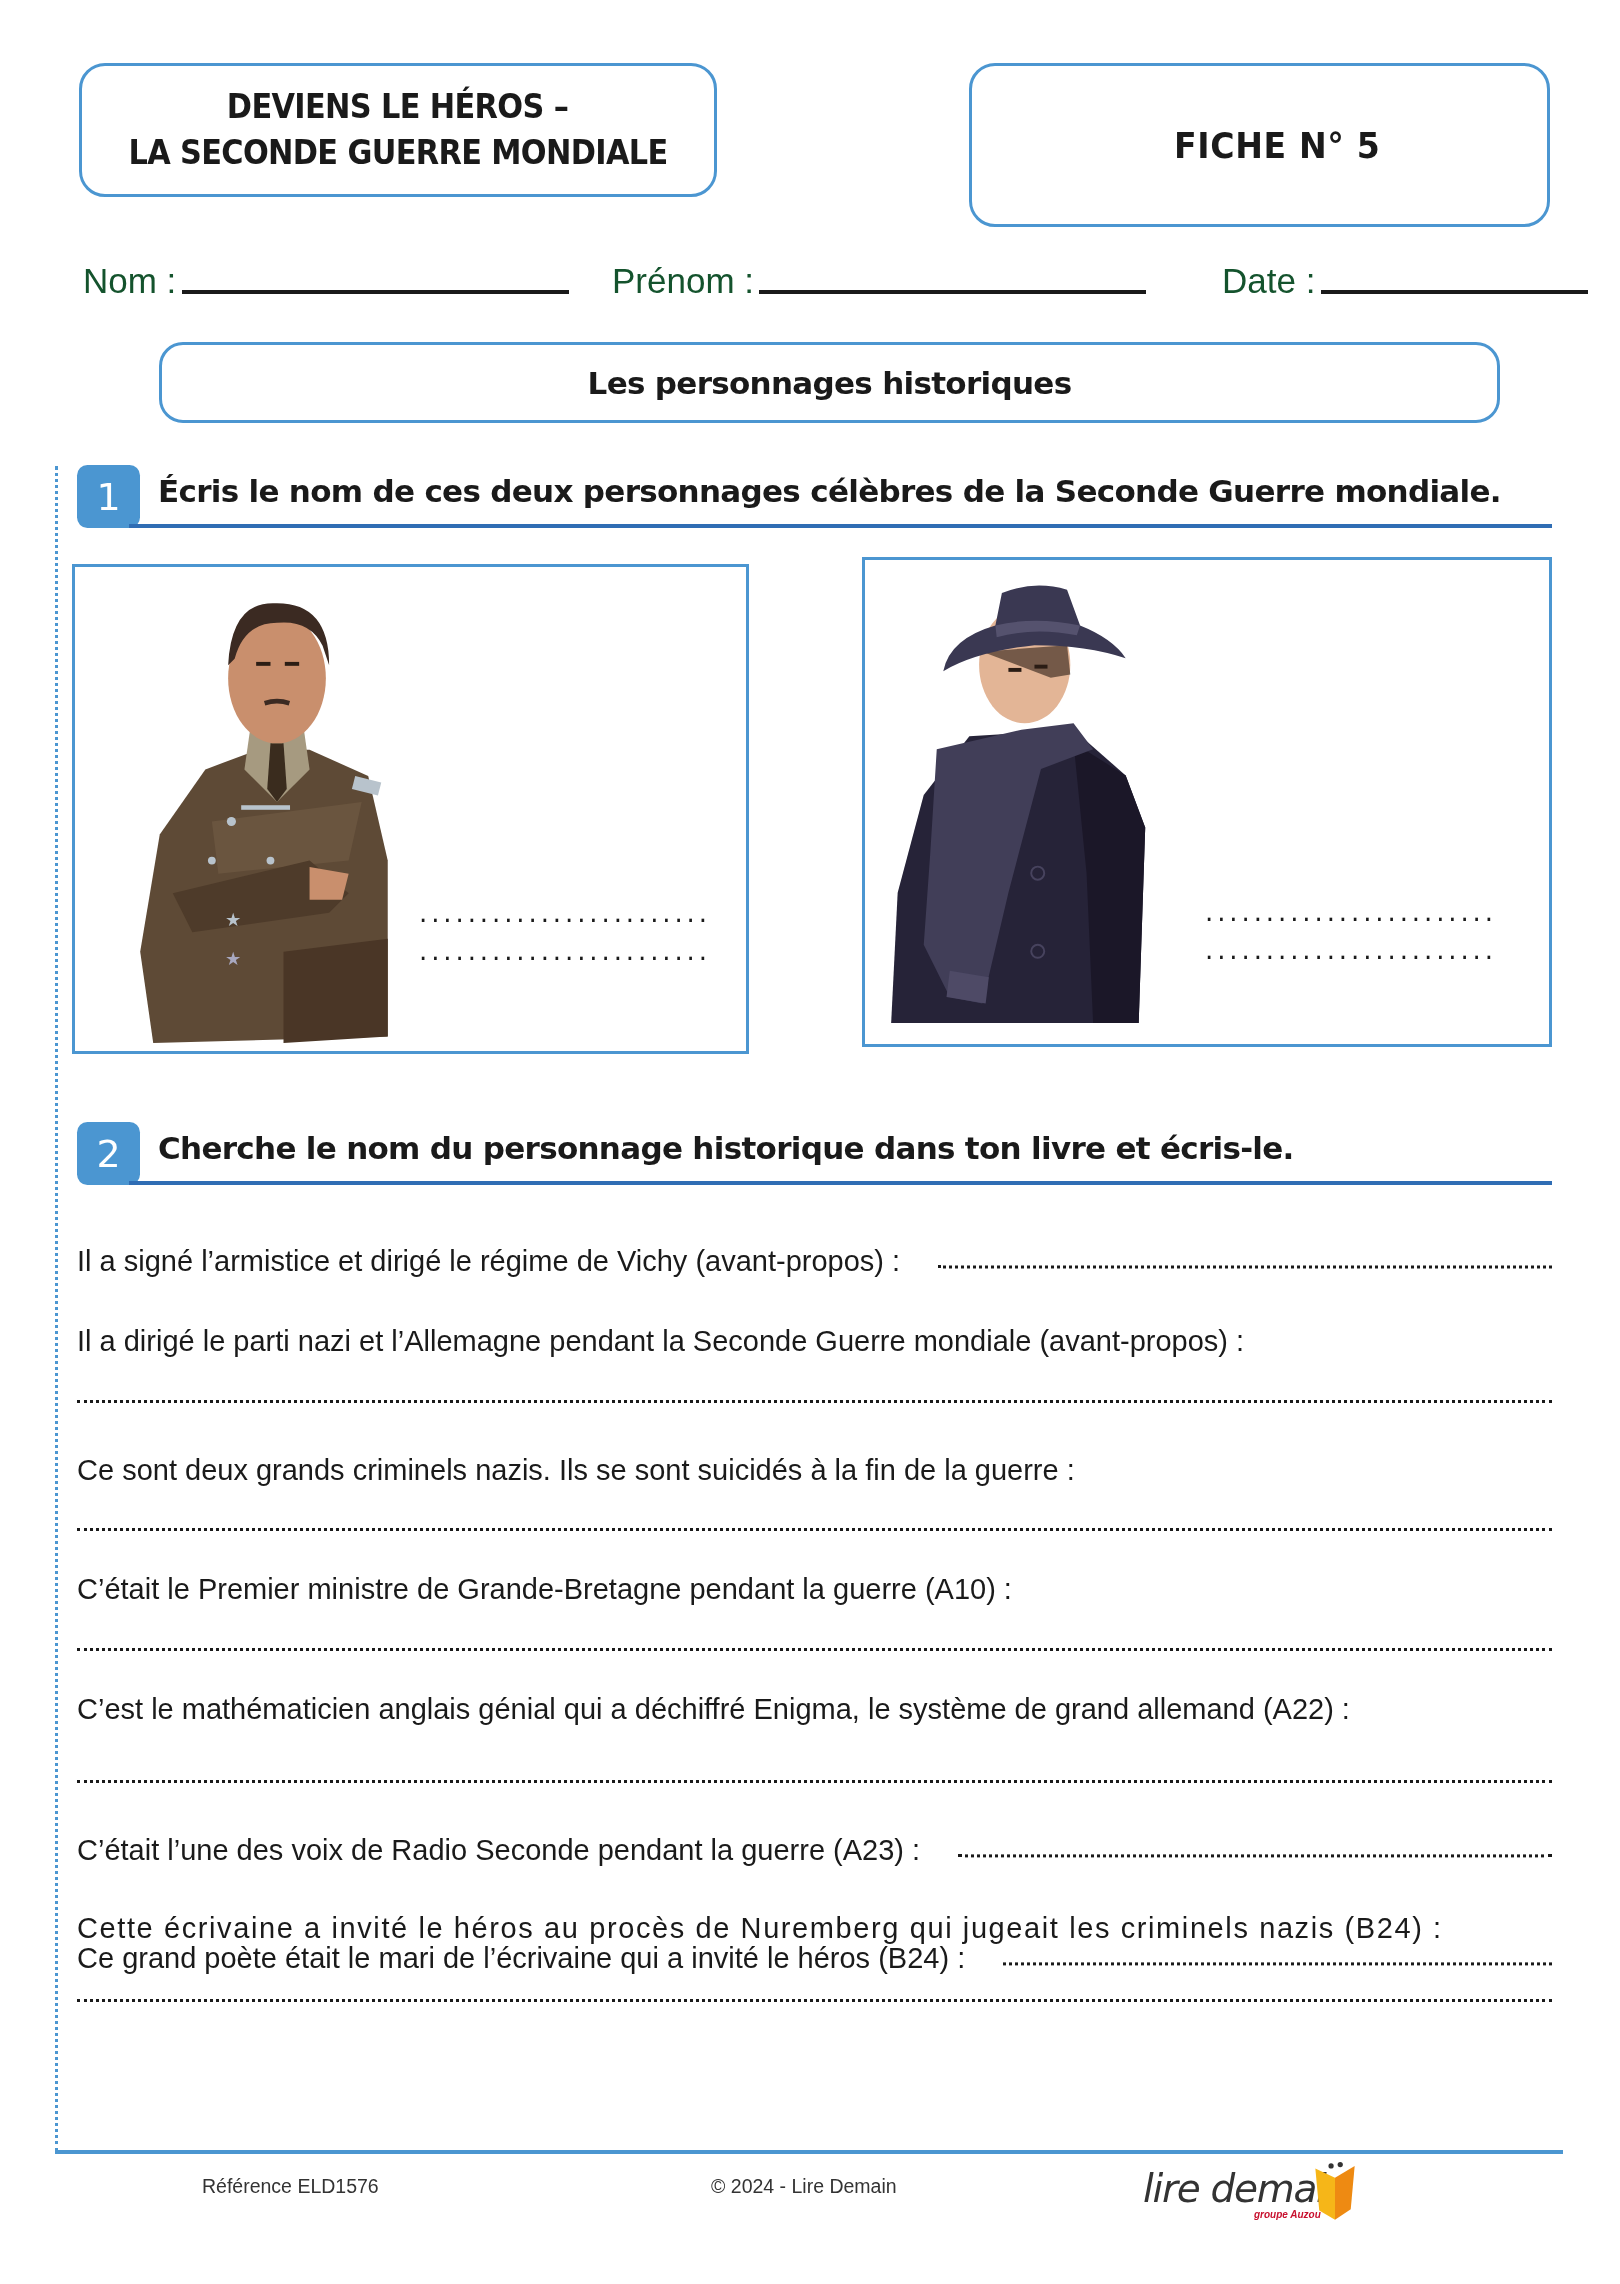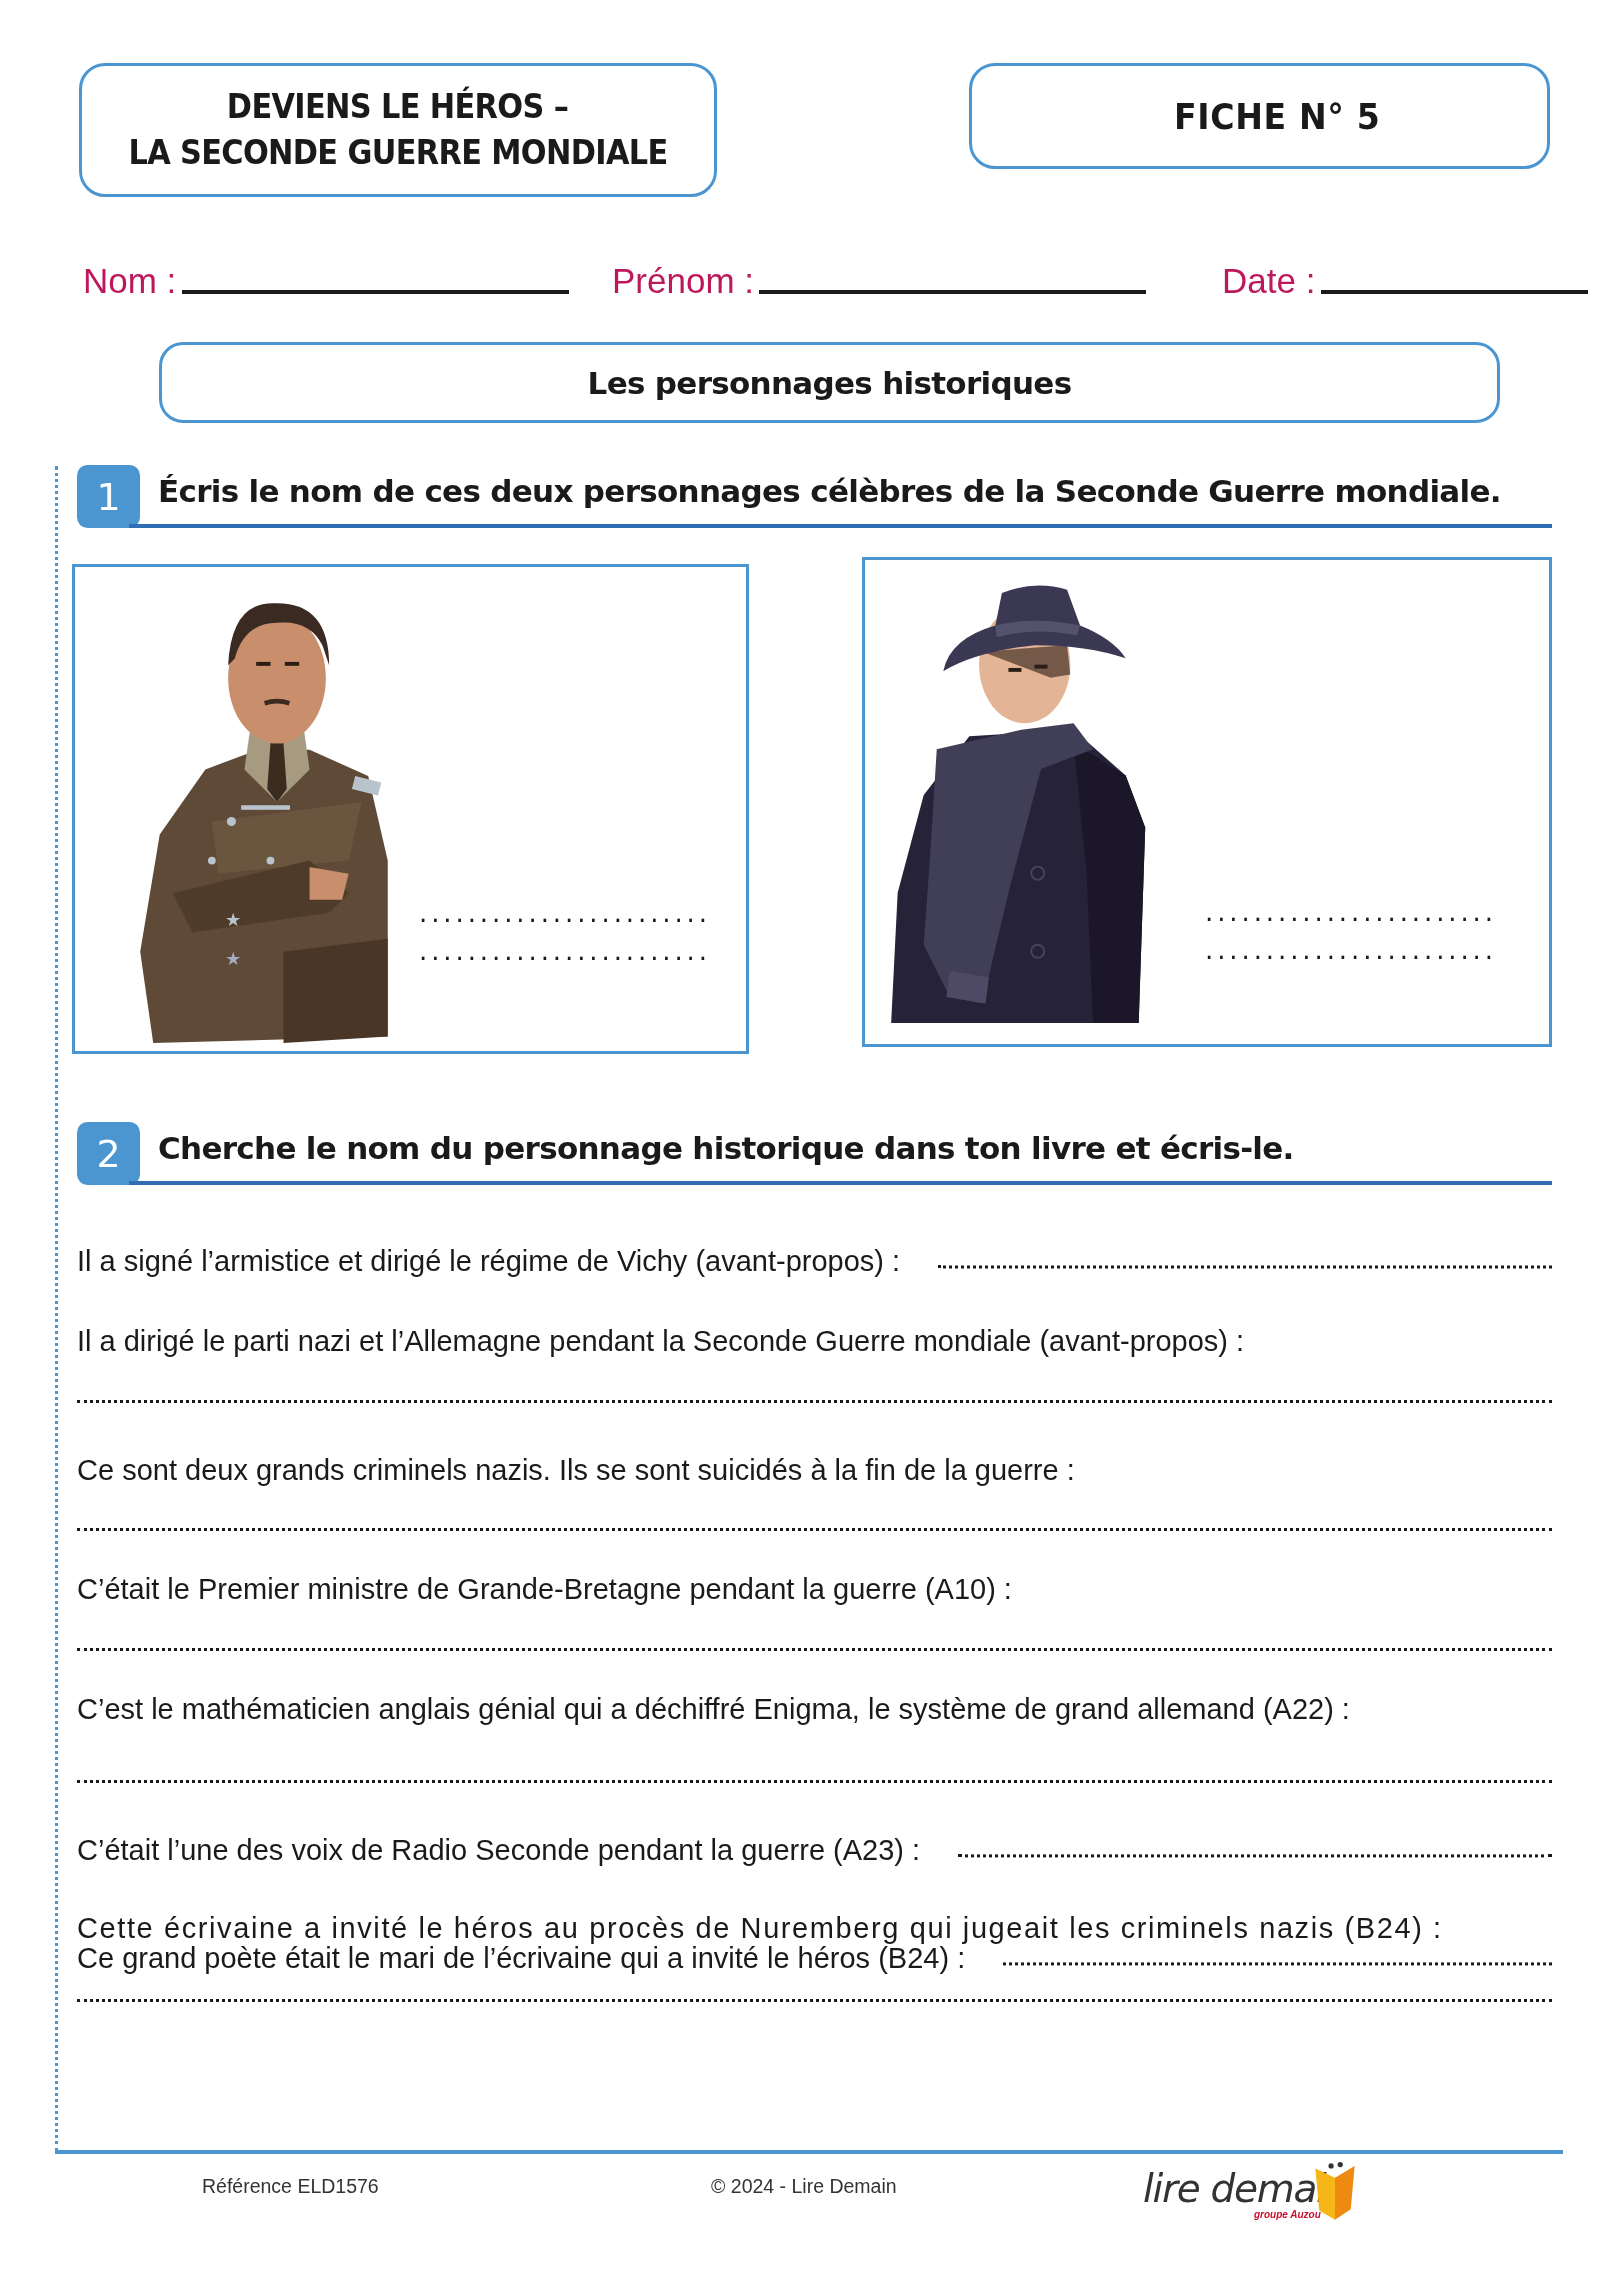--- a/index.html
+++ b/index.html
@@ -9,7 +9,7 @@
   
   .title-box { left:79px; top:63px; width:638px; height:134px; border:3.3px solid #4b96d1; border-radius:26px; box-sizing:border-box; display:flex; flex-direction:column; align-items:center; justify-content:center; }
   .title-box span { font-family:"DejaVu Sans", sans-serif; font-weight:bold; font-size:33px; line-height:46px; letter-spacing:-0.7px; color:#1a1a1a; transform:scaleX(0.92); white-space:nowrap; }
-  .fiche-box { left:969px; top:63px; width:581px; height:106px; border:3.3px solid #4b96d1; border-radius:26px; box-sizing:border-box; display:flex; align-items:center; justify-content:center;padding-left:36px; }
+  .fiche-box { left:969px; top:63px; width:581px; height:164px; border:3.3px solid #4b96d1; border-radius:26px; box-sizing:border-box; display:flex; align-items:center; justify-content:center;padding-left:36px; }
   .fiche-box span { font-weight:bold; font-size:36px; letter-spacing:0.7px; transform:scaleX(0.92); }
 
   

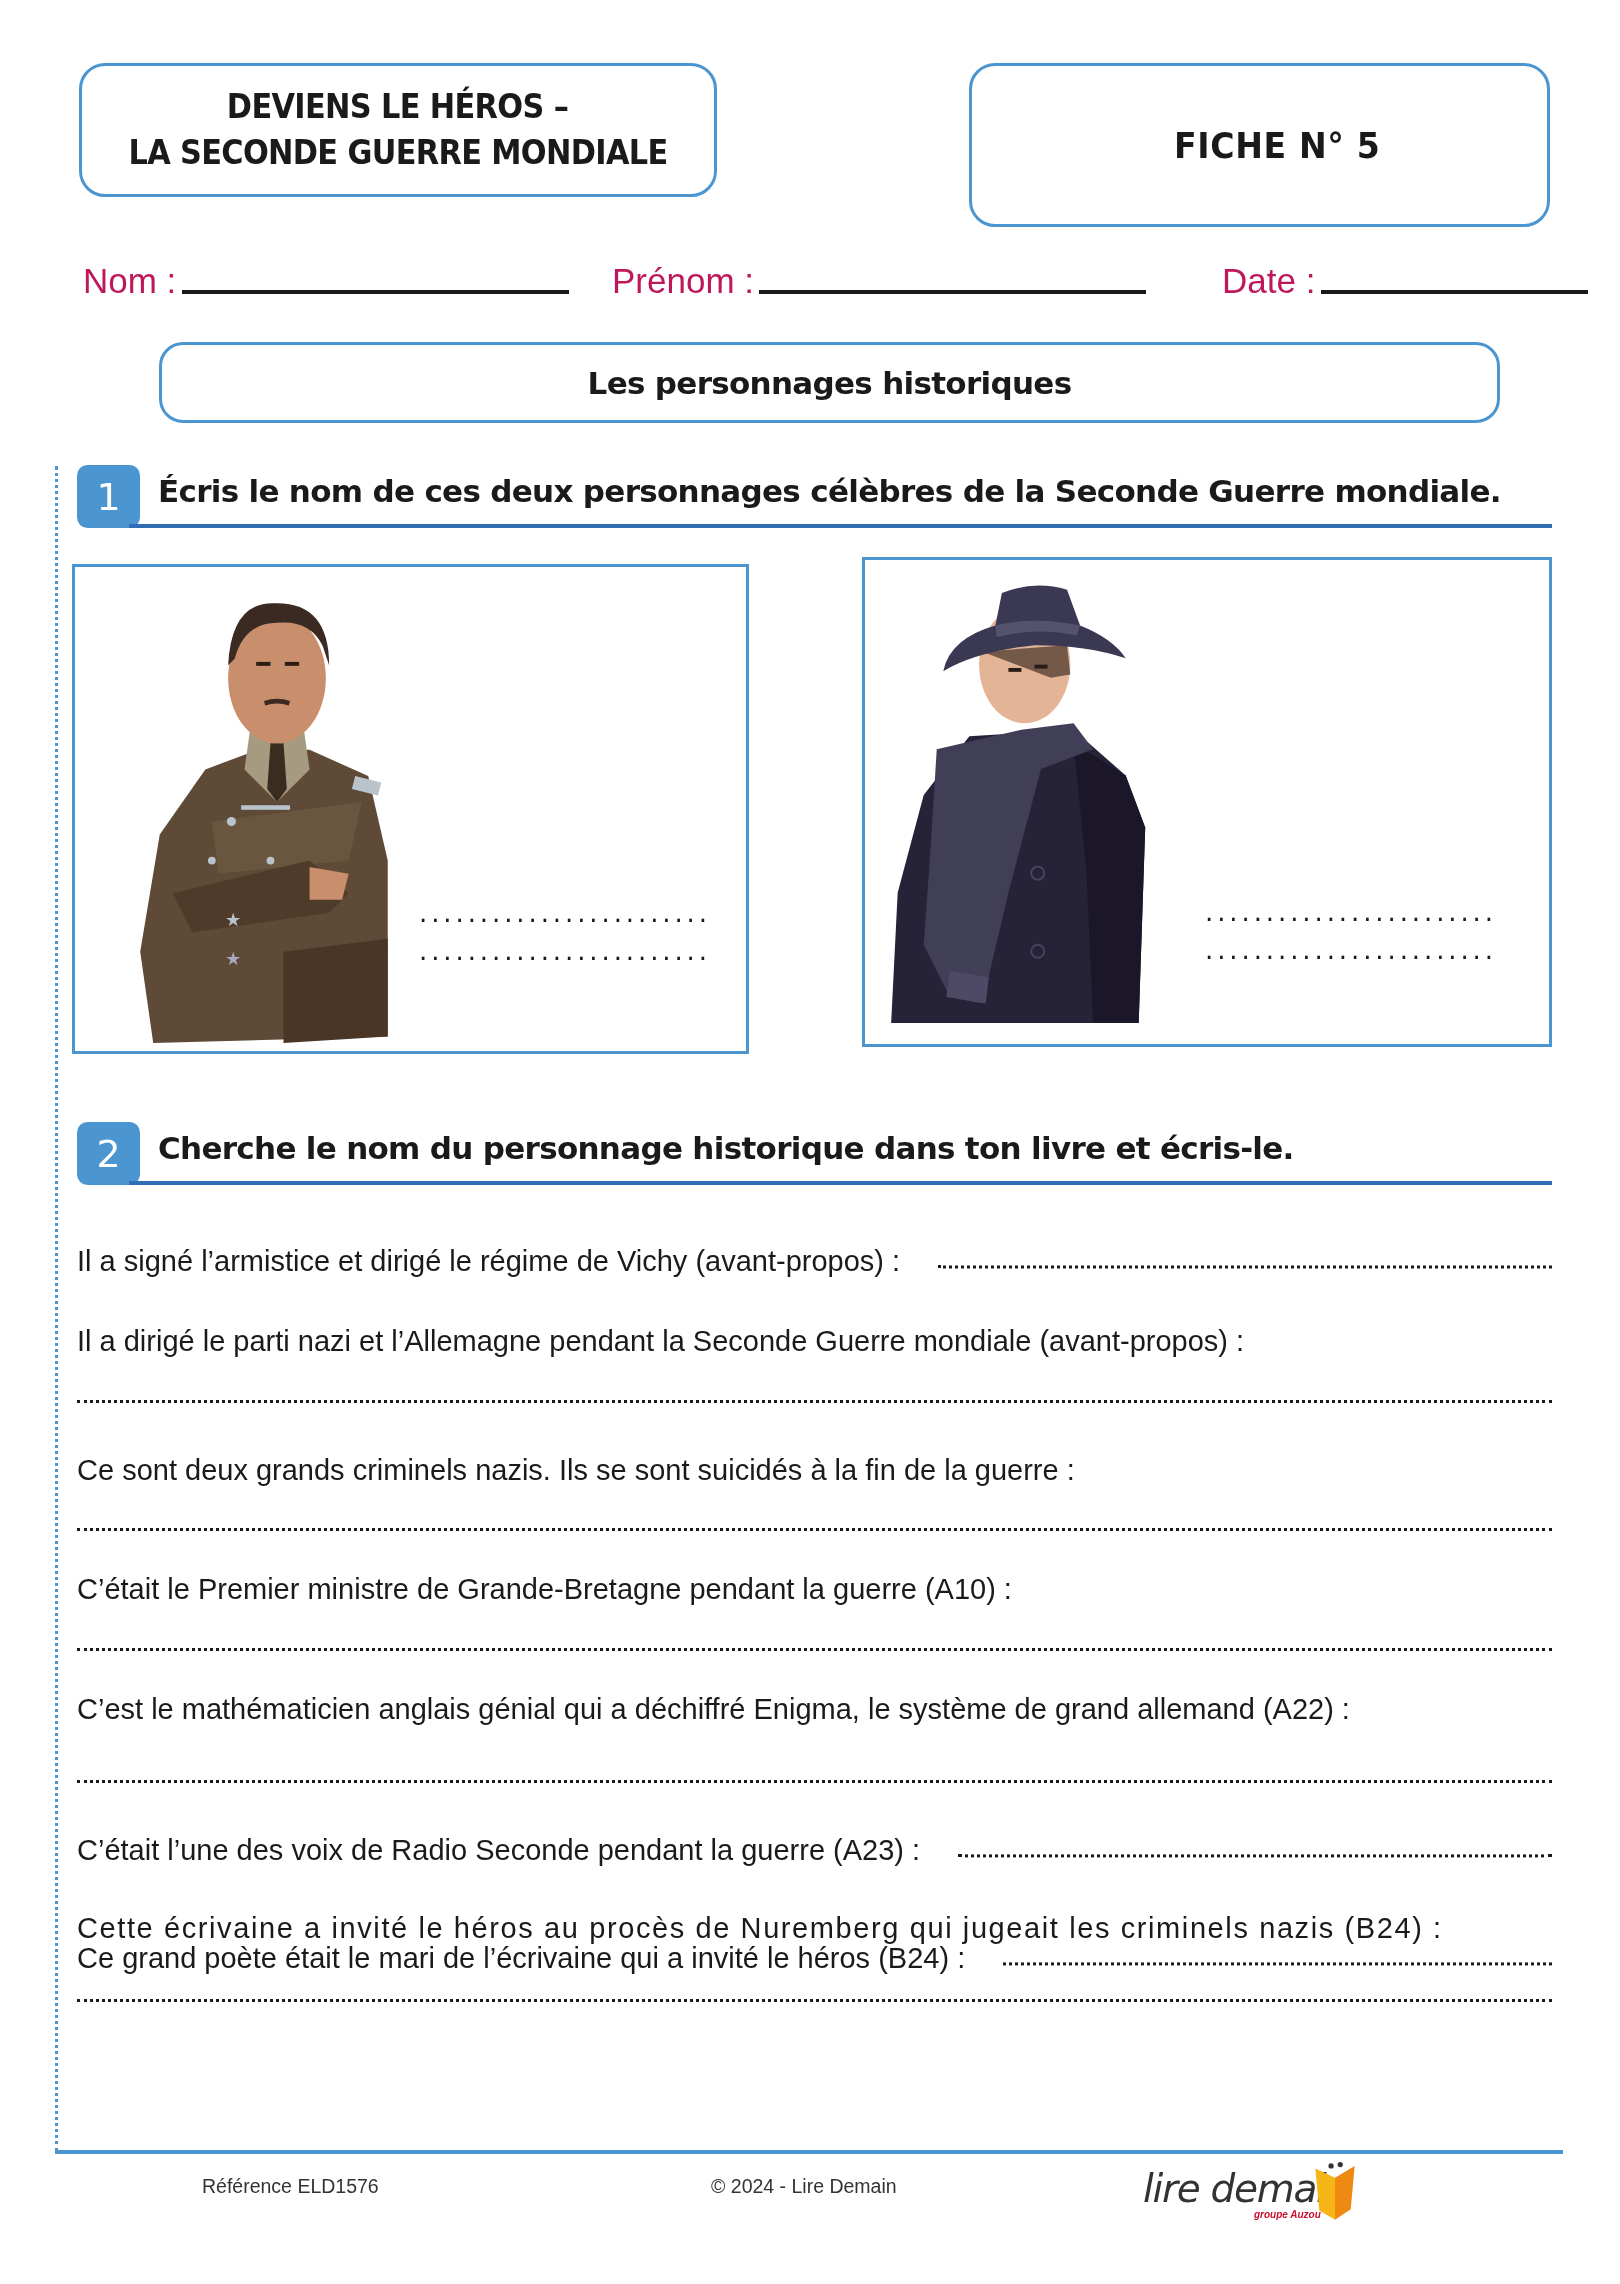--- a/index.html
+++ b/index.html
@@ -14,7 +14,7 @@
 
   
   .id-row { top:241px; height:59px; display:flex; align-items:flex-end; }
-  .id-label { font-family:"Liberation Sans", sans-serif; font-size:35px; color:#be185d; line-height:39px; margin-right:5.2px; }
+  .id-label { font-family:"Liberation Sans", sans-serif; font-size:35px; color:#14532d; line-height:39px; margin-right:5.2px; }
   .id-line { height:3.3px; background:#1a1a1a; margin-bottom:6.5px; }
 
   

